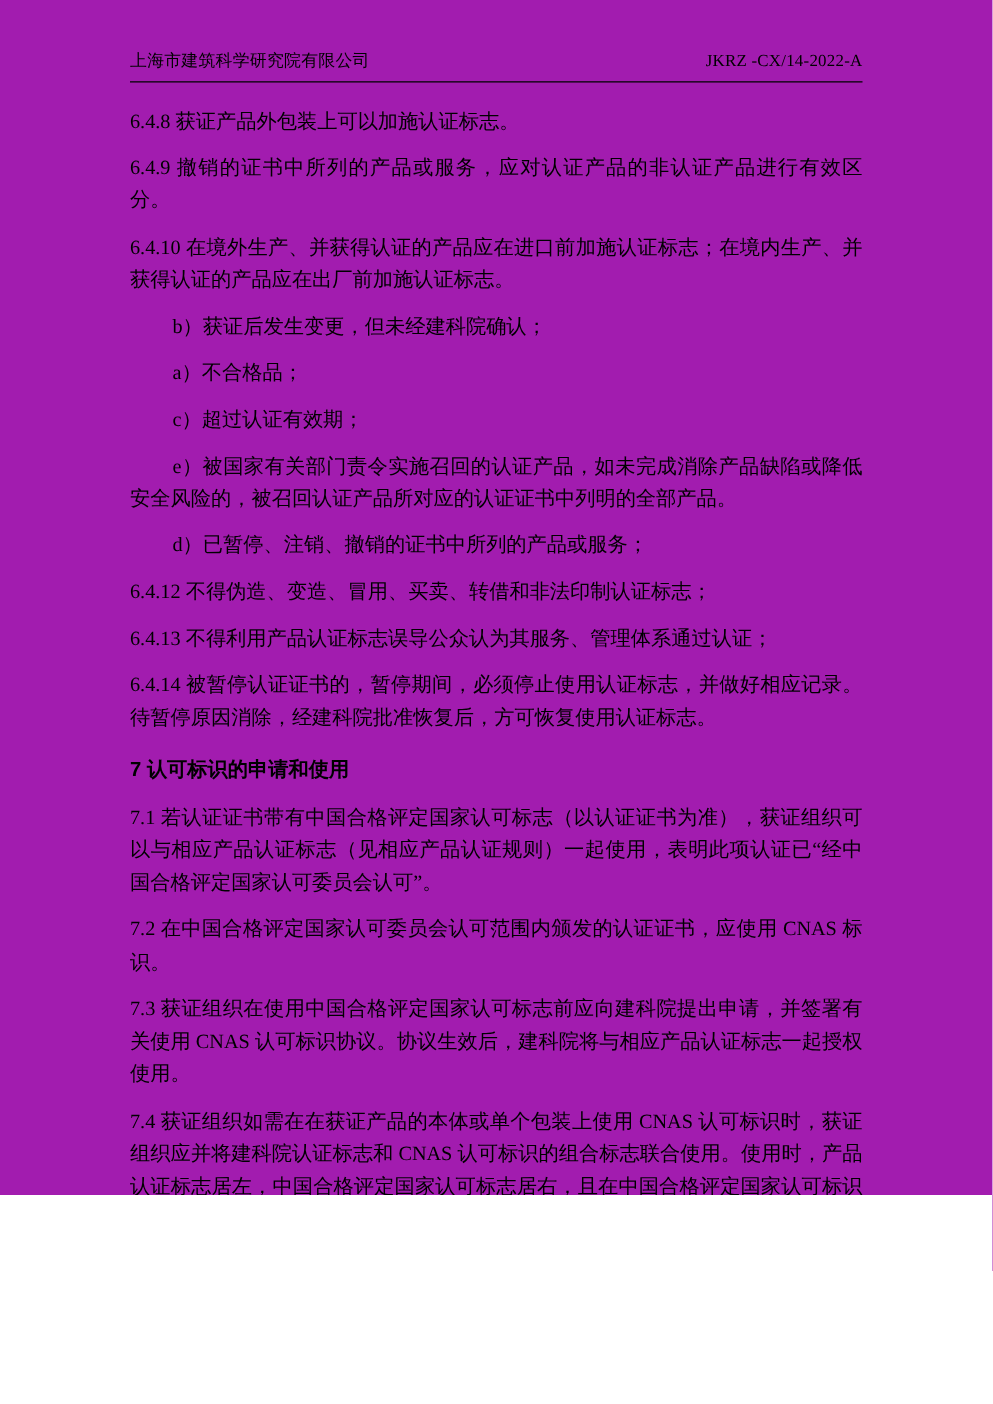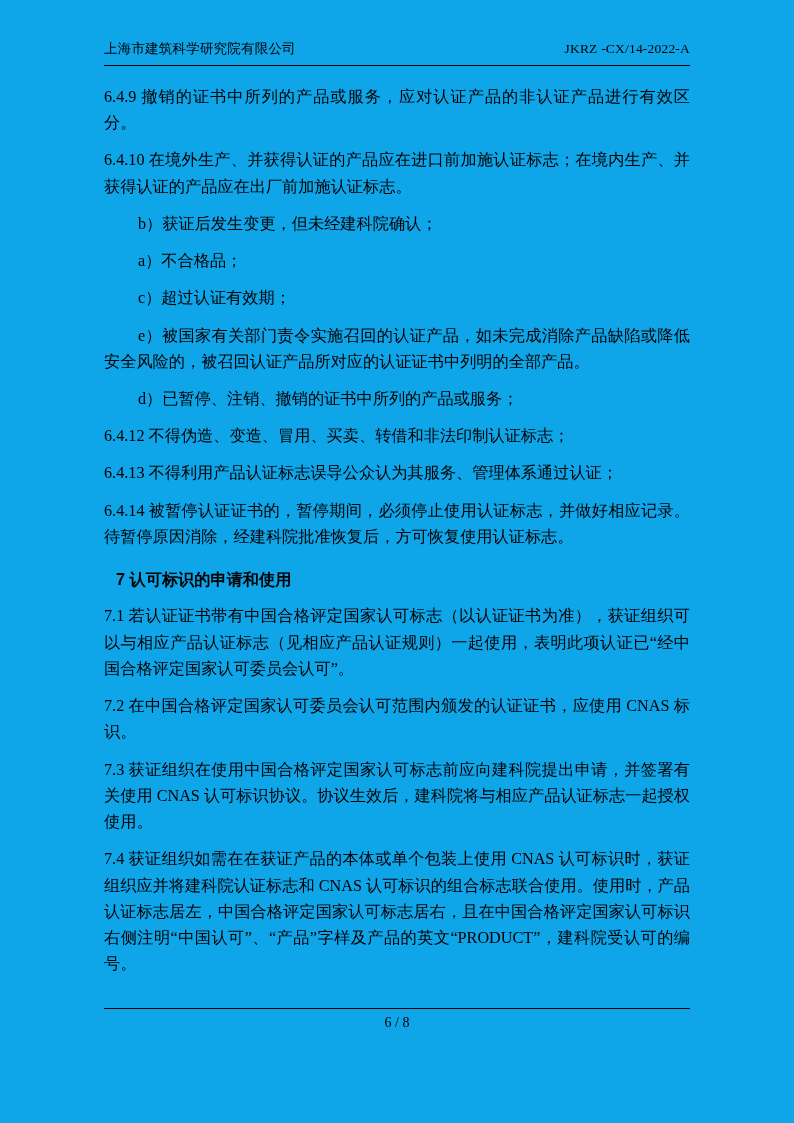--- a/index.html
+++ b/index.html
@@ -14,9 +14,9 @@
   .page {
     position: relative;
     width: 794px;
-    height: 1123px;
+    height: 956px;
     margin: 0 auto;
-    background: #0ea5e9;
+    background: #a21caf;
     box-sizing: border-box;
     overflow: hidden;
   }

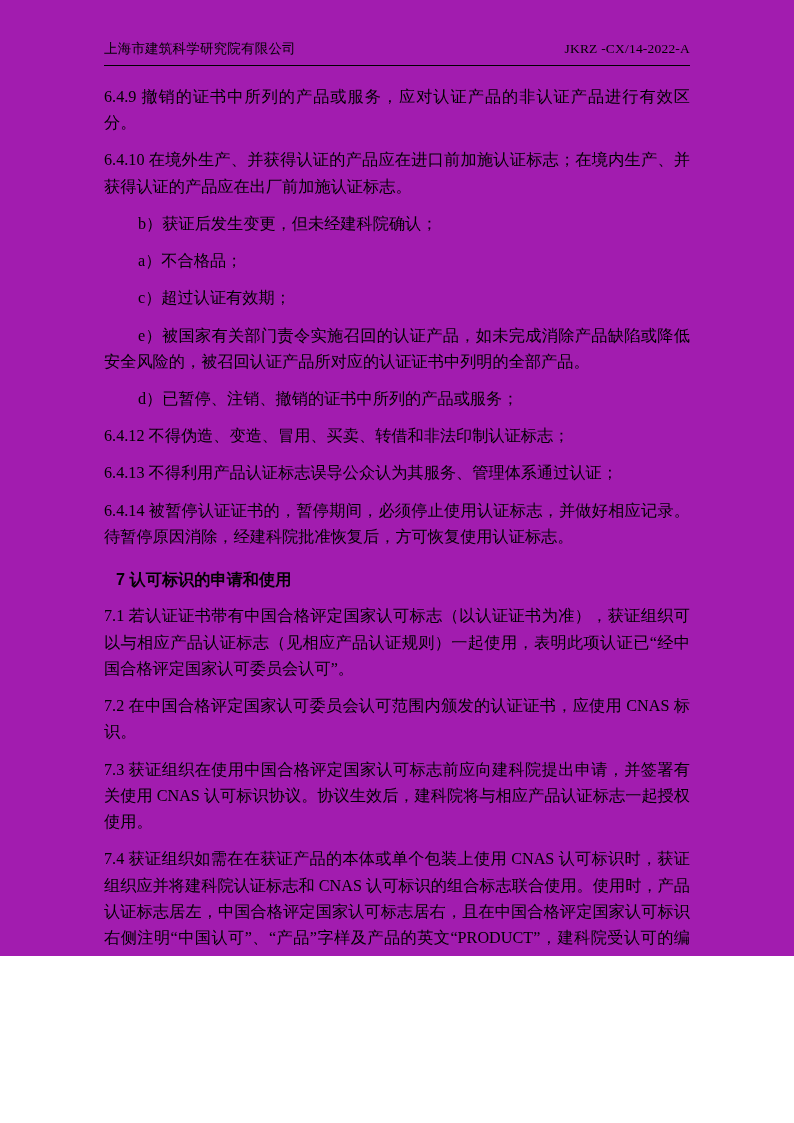--- a/index.html
+++ b/index.html
@@ -106,6 +106,7 @@
 
     <div class="body-block">
 
+      <p class="para hang">6.4.8  获证产品外包装上可以加施认证标志。</p>
       <p class="para hang">6.4.9  撤销的证书中所列的产品或服务，应对认证产品的非认证产品进行有效区分。</p>
       <p class="para hang">6.4.10  在境外生产、并获得认证的产品应在进口前加施认证标志；在境内生产、并获得认证的产品应在出厂前加施认证标志。</p>
 

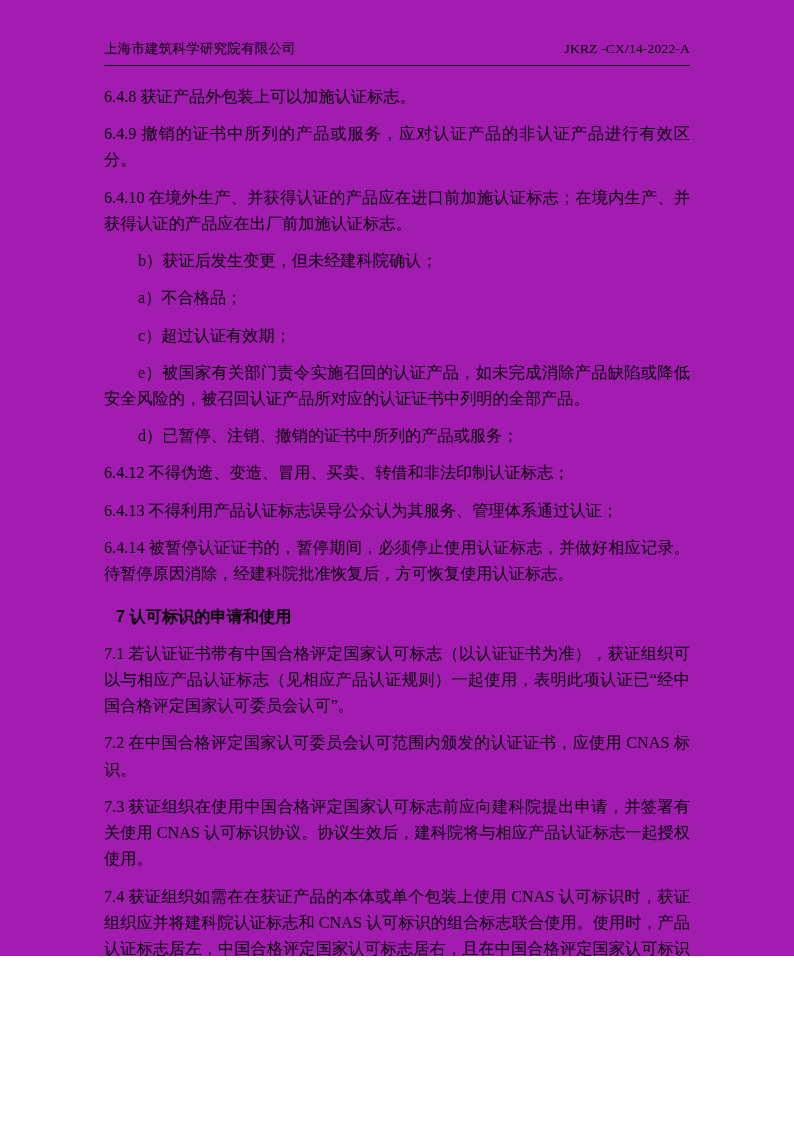--- a/index.html
+++ b/index.html
@@ -71,7 +71,7 @@
     text-indent: 34px;
   }
   h2.section-title {
-    margin: 16px 0 11px 12px;
+    margin: 16px 0 11px 0;
     font-size: 16.2px;
     line-height: 1.62;
     font-weight: bold;

